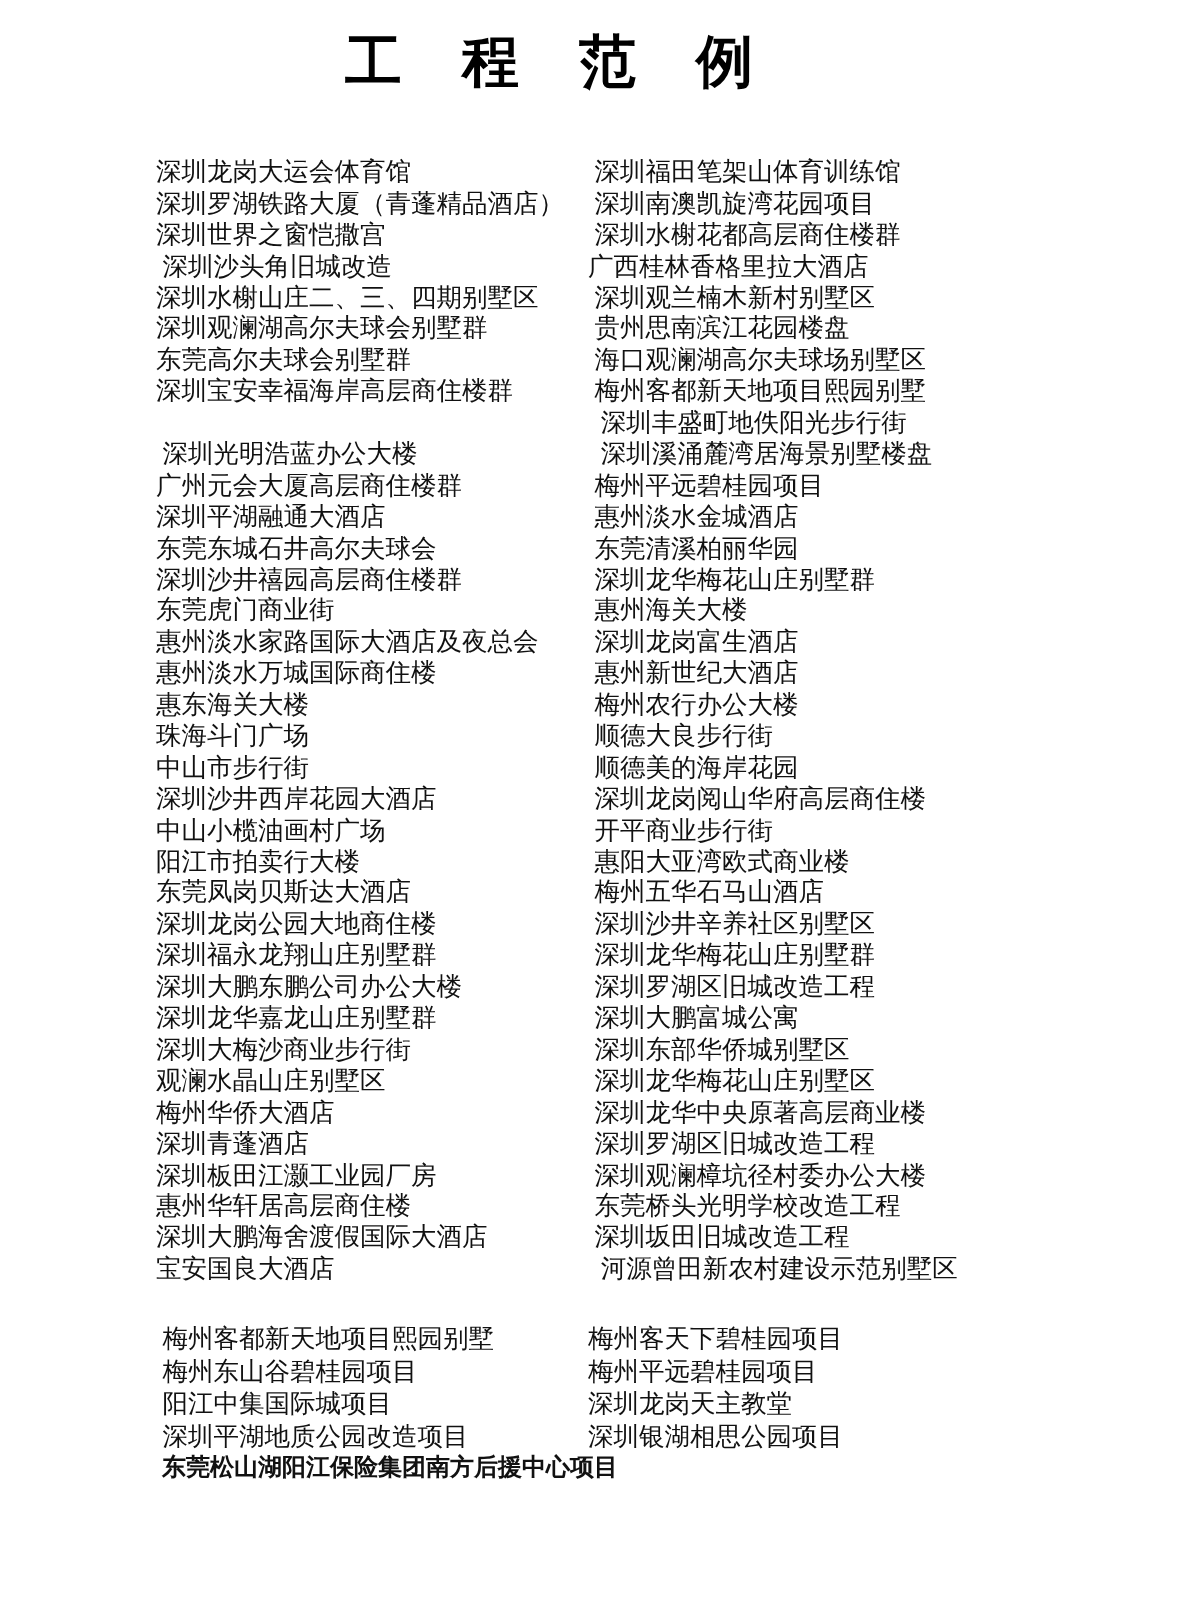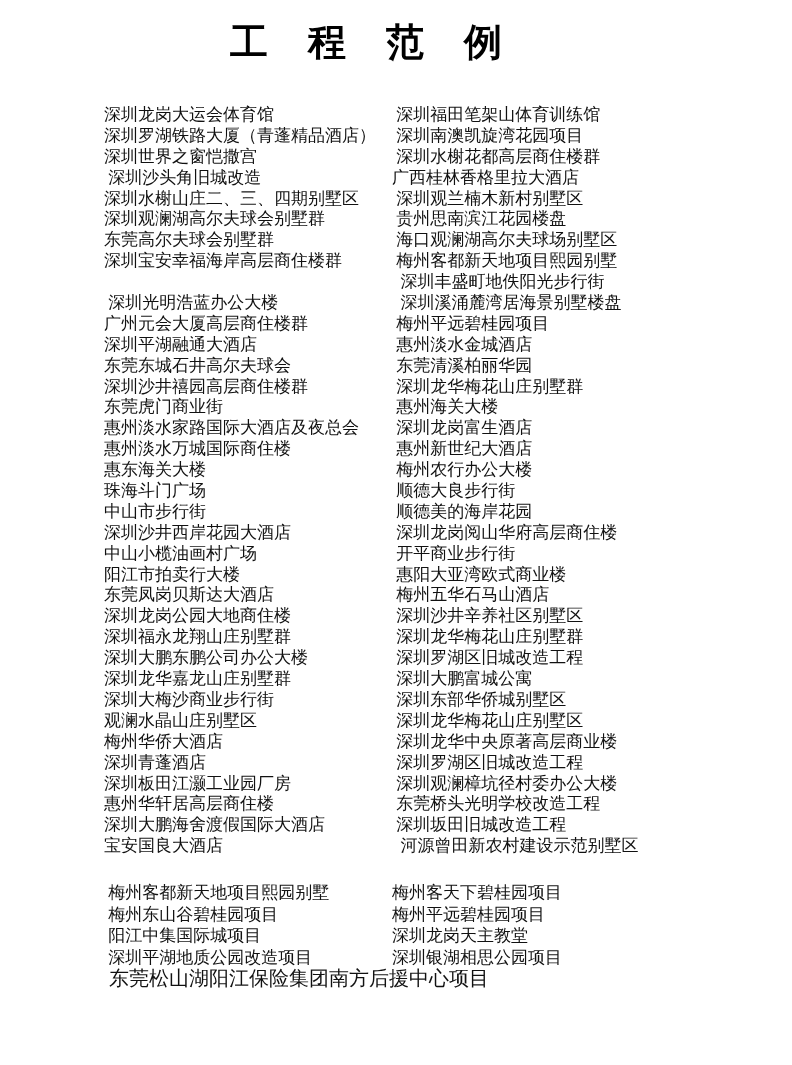--- a/index.html
+++ b/index.html
@@ -56,9 +56,10 @@
   #footer-row {
     position: relative;
     height: 21.5px;
-    font-size: 20px;
+    font-size: 16px;
     line-height: 21.5px;
     white-space: pre;
+    font-weight: bold;
   }
 </style>
 </head>

